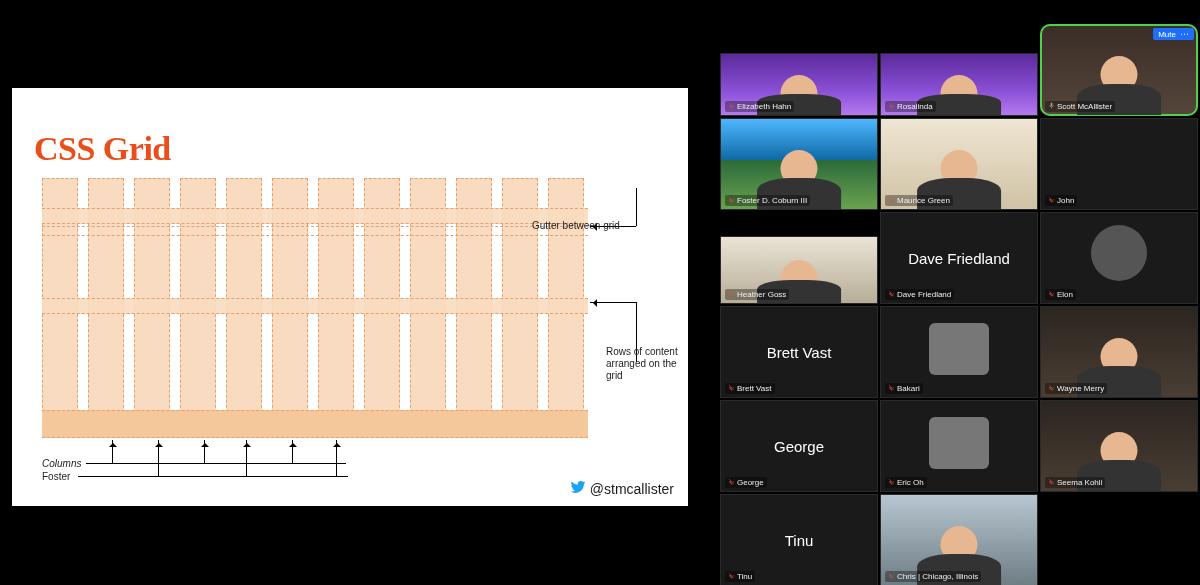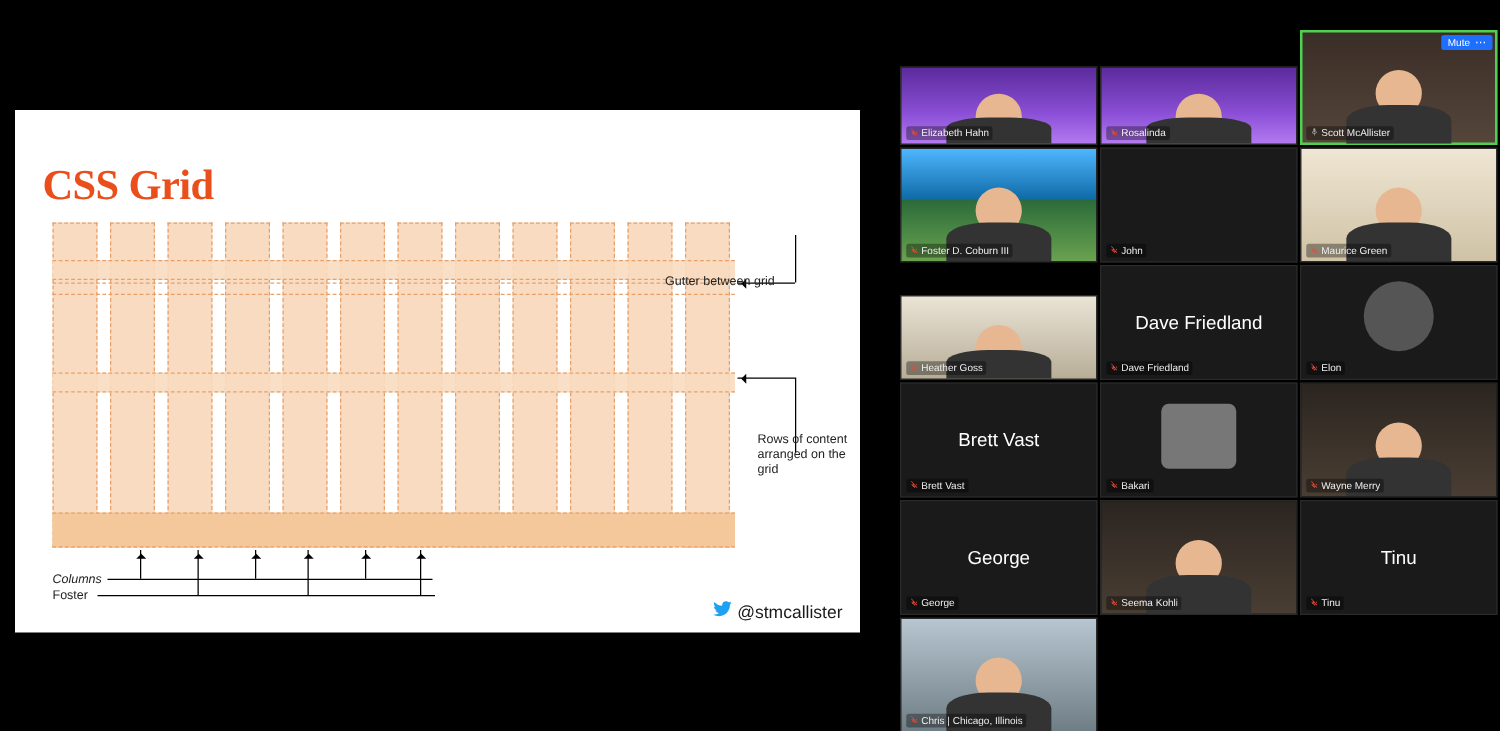--- a/index.html
+++ b/index.html
@@ -79,7 +79,7 @@
     border: 1px solid #2a2a2a;
     overflow: hidden;
   }
-  .tile.active { outline: 2px solid #4fd14f; outline-offset: -2px; }
+  .tile.active { outline: 2px solid #4fd14f; outline-offset: -2px; border-radius: 10px; }
   .tile .name {
     position: absolute; left: 4px; bottom: 3px;
     font-size: 8px; color: #eee;

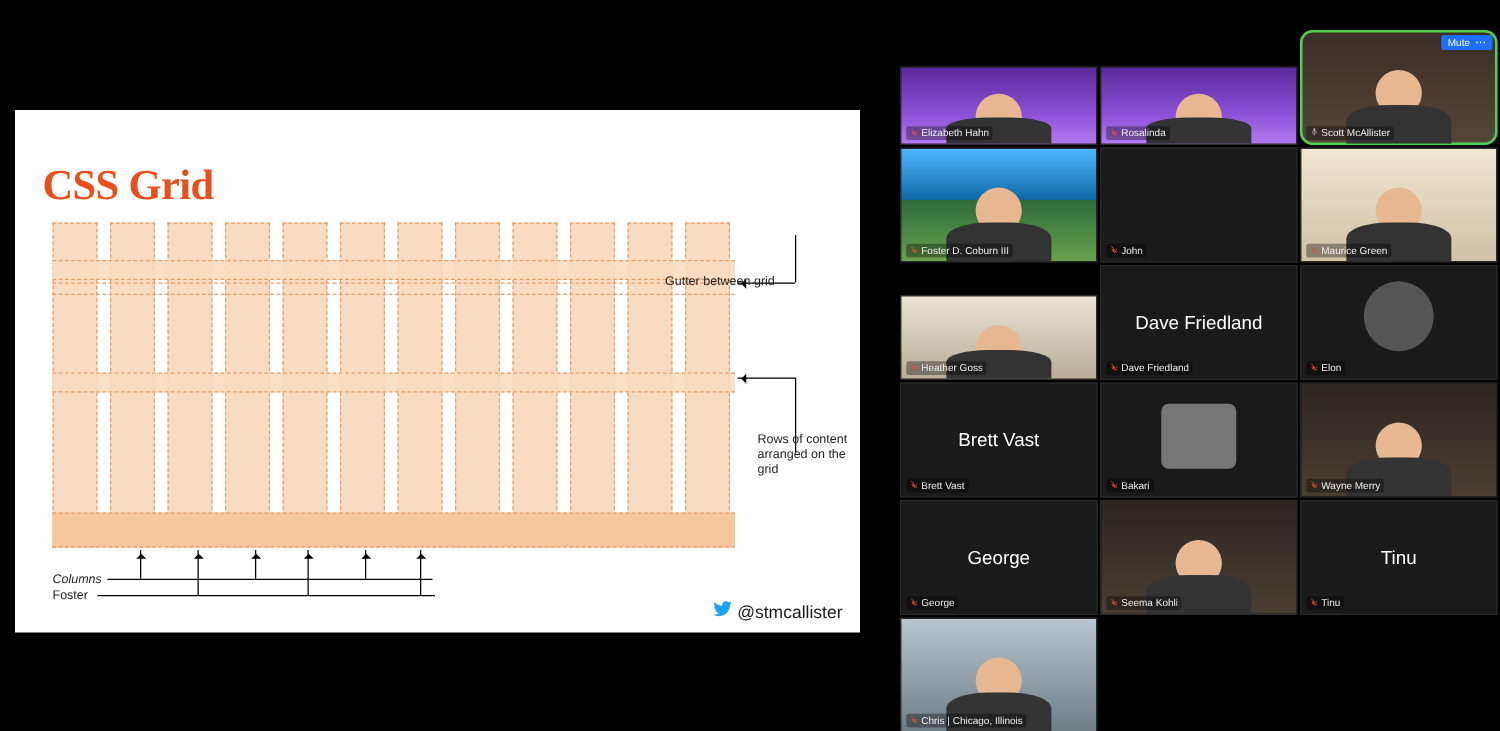--- a/index.html
+++ b/index.html
@@ -245,6 +245,18 @@
           <span class="nm">Foster D. Coburn III</span>
         </div>
       </div>
+      <div class="tile bg-couch">
+        <div class="person">
+          <div class="head"></div>
+          <div class="body"></div>
+        </div>
+        <div class="name">
+          <span><svg viewBox="0 0 24 24" fill="#e74c3c">
+              <path d="M19 11a1 1 0 0 0-2 0 5 5 0 0 1-.6 2.4l1.5 1.5A7 7 0 0 0 19 11zM12 15a3 3 0 0 0 2.1-.9L8.9 8.9A3 3 0 0 0 8 11a3 3 0 0 0 4 4zM4.3 3 3 4.3l5 5V11a4 4 0 0 0 4 4c.4 0 .8-.1 1.2-.2l1.5 1.5A6 6 0 0 1 6 11H4a8 8 0 0 0 7 7.9V22h2v-3.1c.8-.1 1.6-.3 2.3-.7l3.4 3.4 1.3-1.3z"></path>
+            </svg></span>
+          <span class="nm">Maurice Green</span>
+        </div>
+      </div>
       <div class="tile">
         <div class="name">
           <span><svg viewBox="0 0 24 24" fill="#e74c3c">
@@ -253,18 +265,6 @@
           <span class="nm">John</span>
         </div>
       </div>
-      <div class="tile bg-couch">
-        <div class="person">
-          <div class="head"></div>
-          <div class="body"></div>
-        </div>
-        <div class="name">
-          <span><svg viewBox="0 0 24 24" fill="#e74c3c">
-              <path d="M19 11a1 1 0 0 0-2 0 5 5 0 0 1-.6 2.4l1.5 1.5A7 7 0 0 0 19 11zM12 15a3 3 0 0 0 2.1-.9L8.9 8.9A3 3 0 0 0 8 11a3 3 0 0 0 4 4zM4.3 3 3 4.3l5 5V11a4 4 0 0 0 4 4c.4 0 .8-.1 1.2-.2l1.5 1.5A6 6 0 0 1 6 11H4a8 8 0 0 0 7 7.9V22h2v-3.1c.8-.1 1.6-.3 2.3-.7l3.4 3.4 1.3-1.3z"></path>
-            </svg></span>
-          <span class="nm">Maurice Green</span>
-        </div>
-      </div>
       <div class="tile bg-office">
         <div class="person">
           <div class="head"></div>

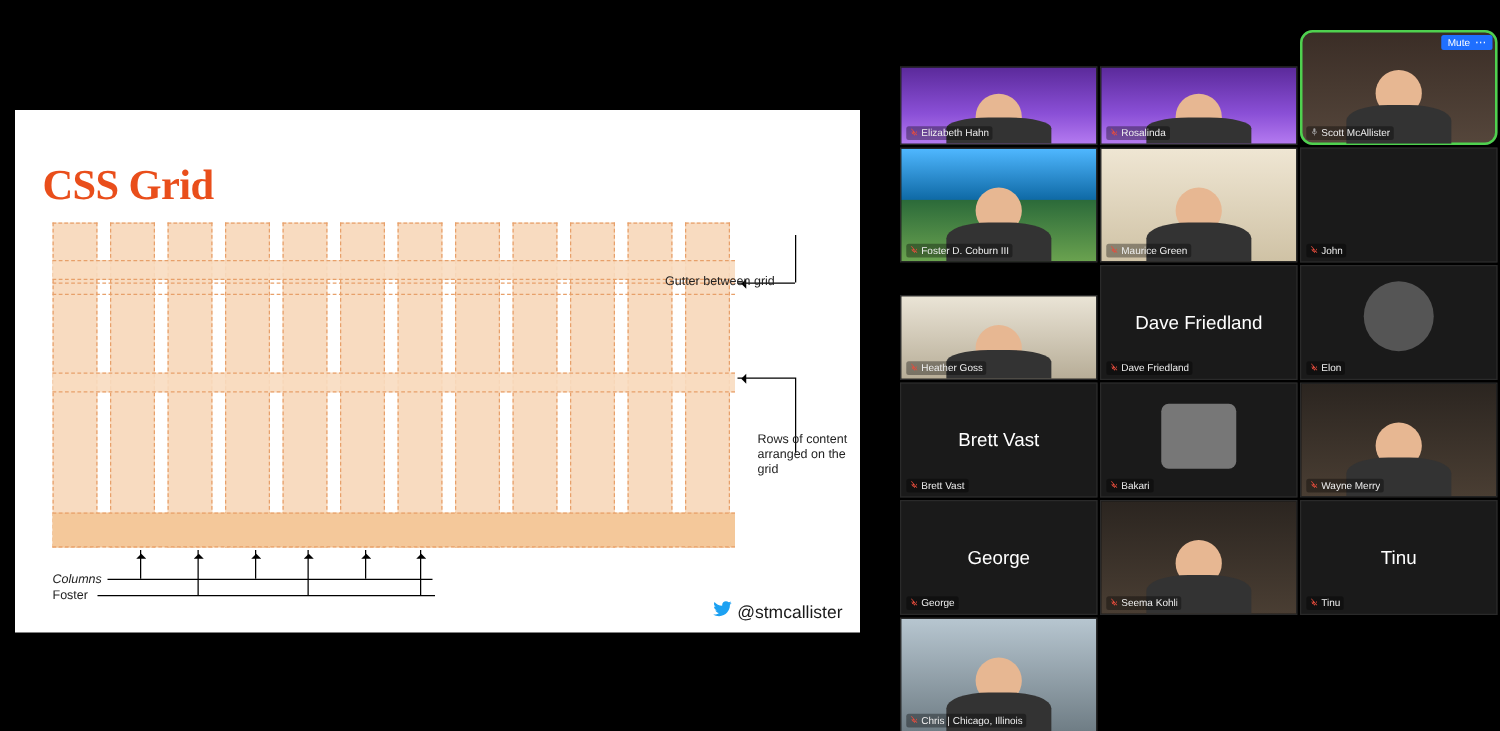--- a/index.html
+++ b/index.html
@@ -334,6 +334,15 @@
           <span class="nm">George</span>
         </div>
       </div>
+      <div class="tile">
+        <div class="avatar-square"></div>
+        <div class="name">
+          <span><svg viewBox="0 0 24 24" fill="#e74c3c">
+              <path d="M19 11a1 1 0 0 0-2 0 5 5 0 0 1-.6 2.4l1.5 1.5A7 7 0 0 0 19 11zM12 15a3 3 0 0 0 2.1-.9L8.9 8.9A3 3 0 0 0 8 11a3 3 0 0 0 4 4zM4.3 3 3 4.3l5 5V11a4 4 0 0 0 4 4c.4 0 .8-.1 1.2-.2l1.5 1.5A6 6 0 0 1 6 11H4a8 8 0 0 0 7 7.9V22h2v-3.1c.8-.1 1.6-.3 2.3-.7l3.4 3.4 1.3-1.3z"></path>
+            </svg></span>
+          <span class="nm">Eric Oh</span>
+        </div>
+      </div>
       <div class="tile bg-room2">
         <div class="person">
           <div class="head"></div>

